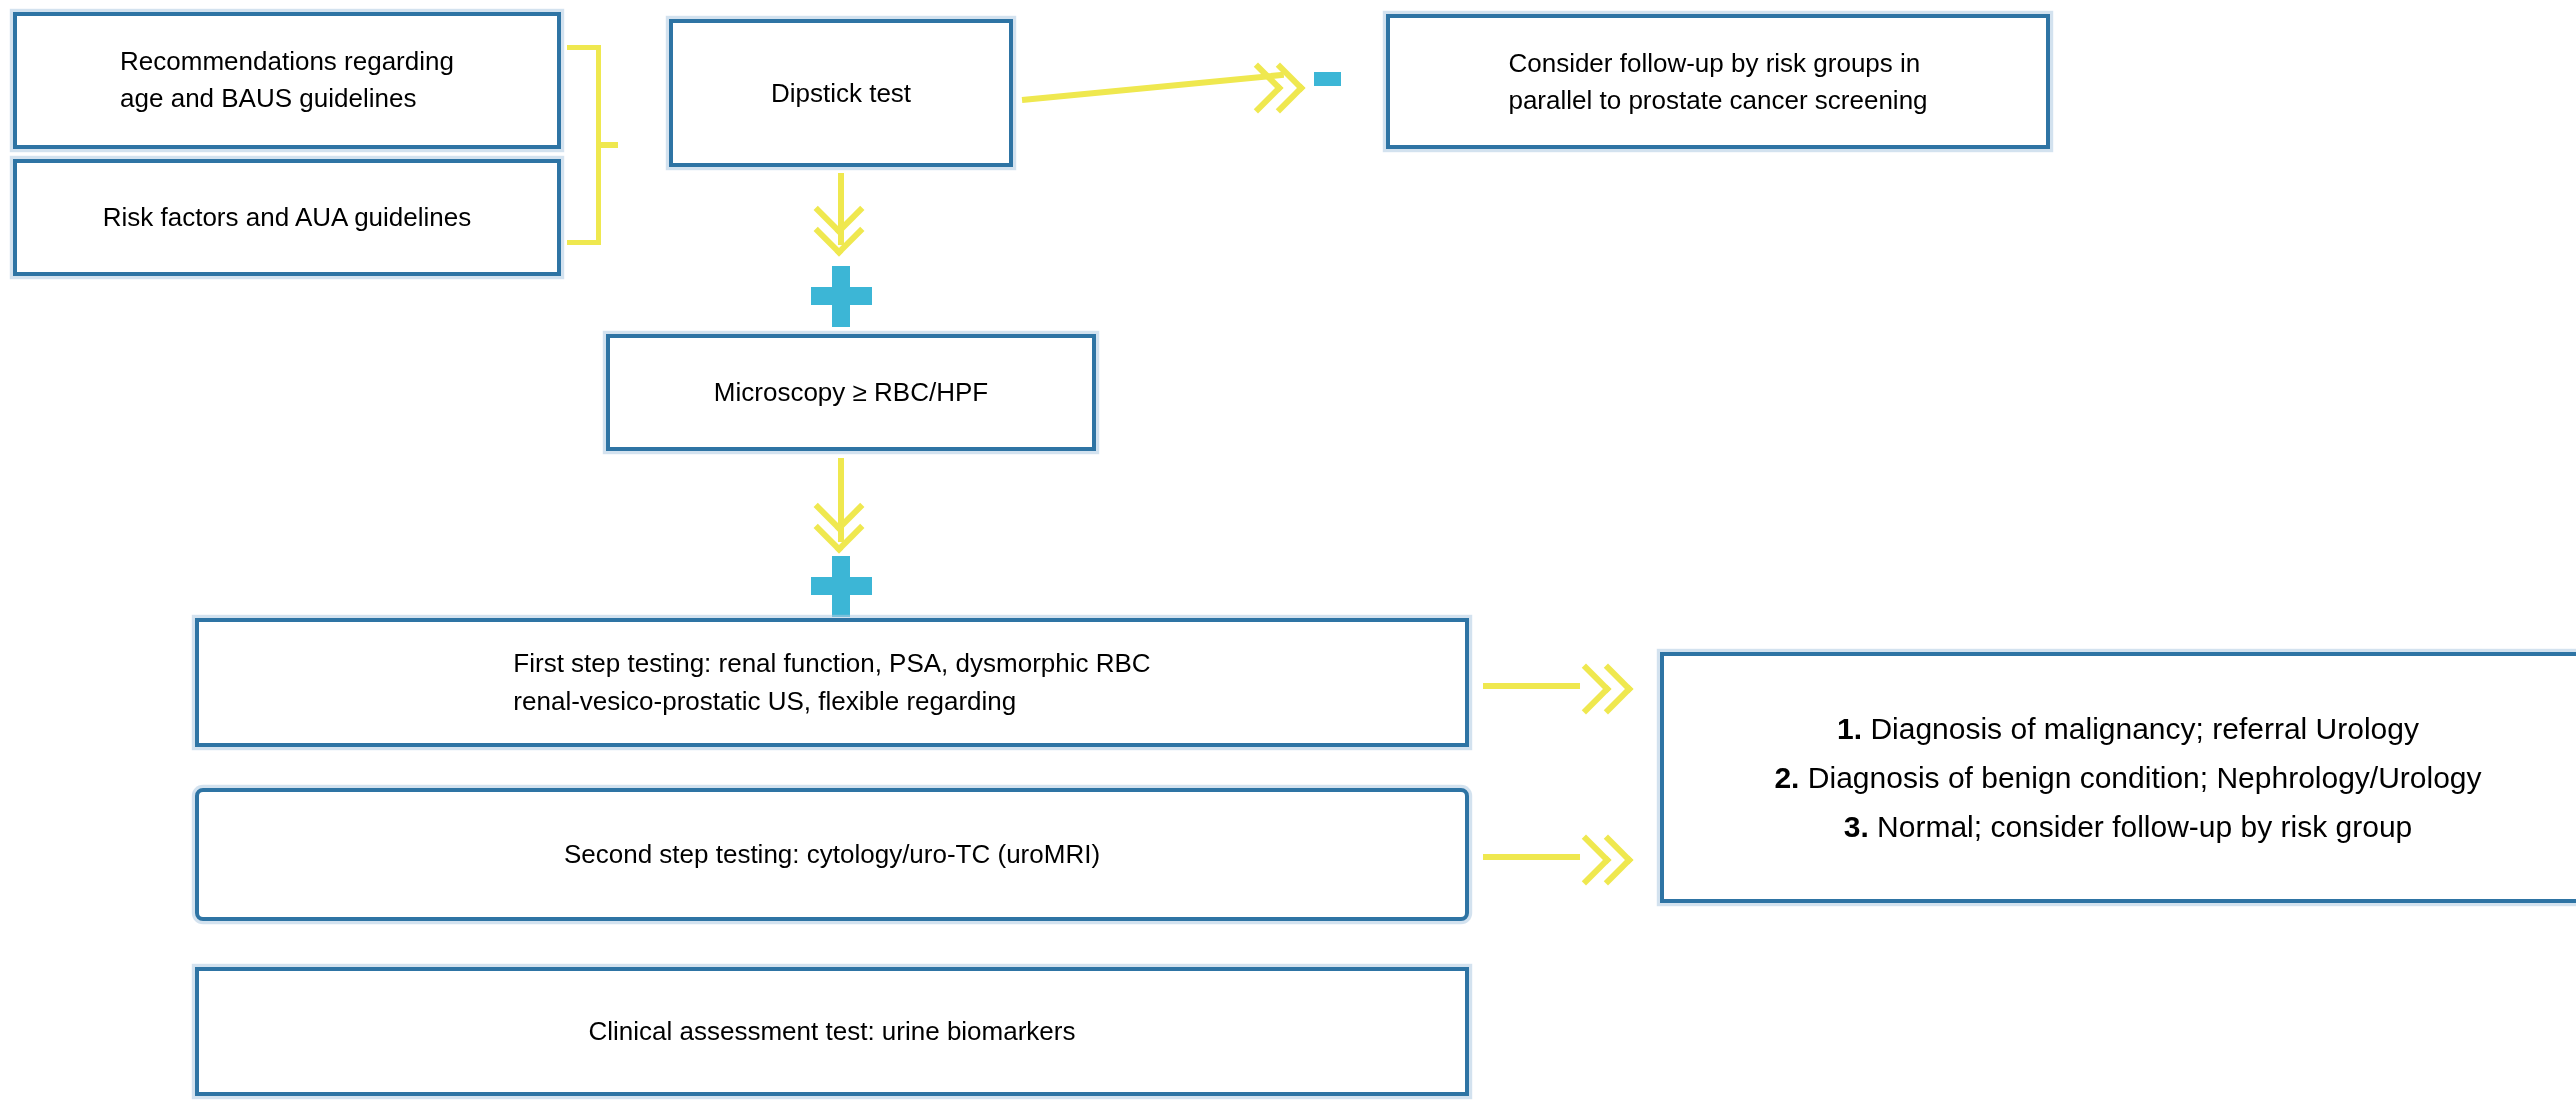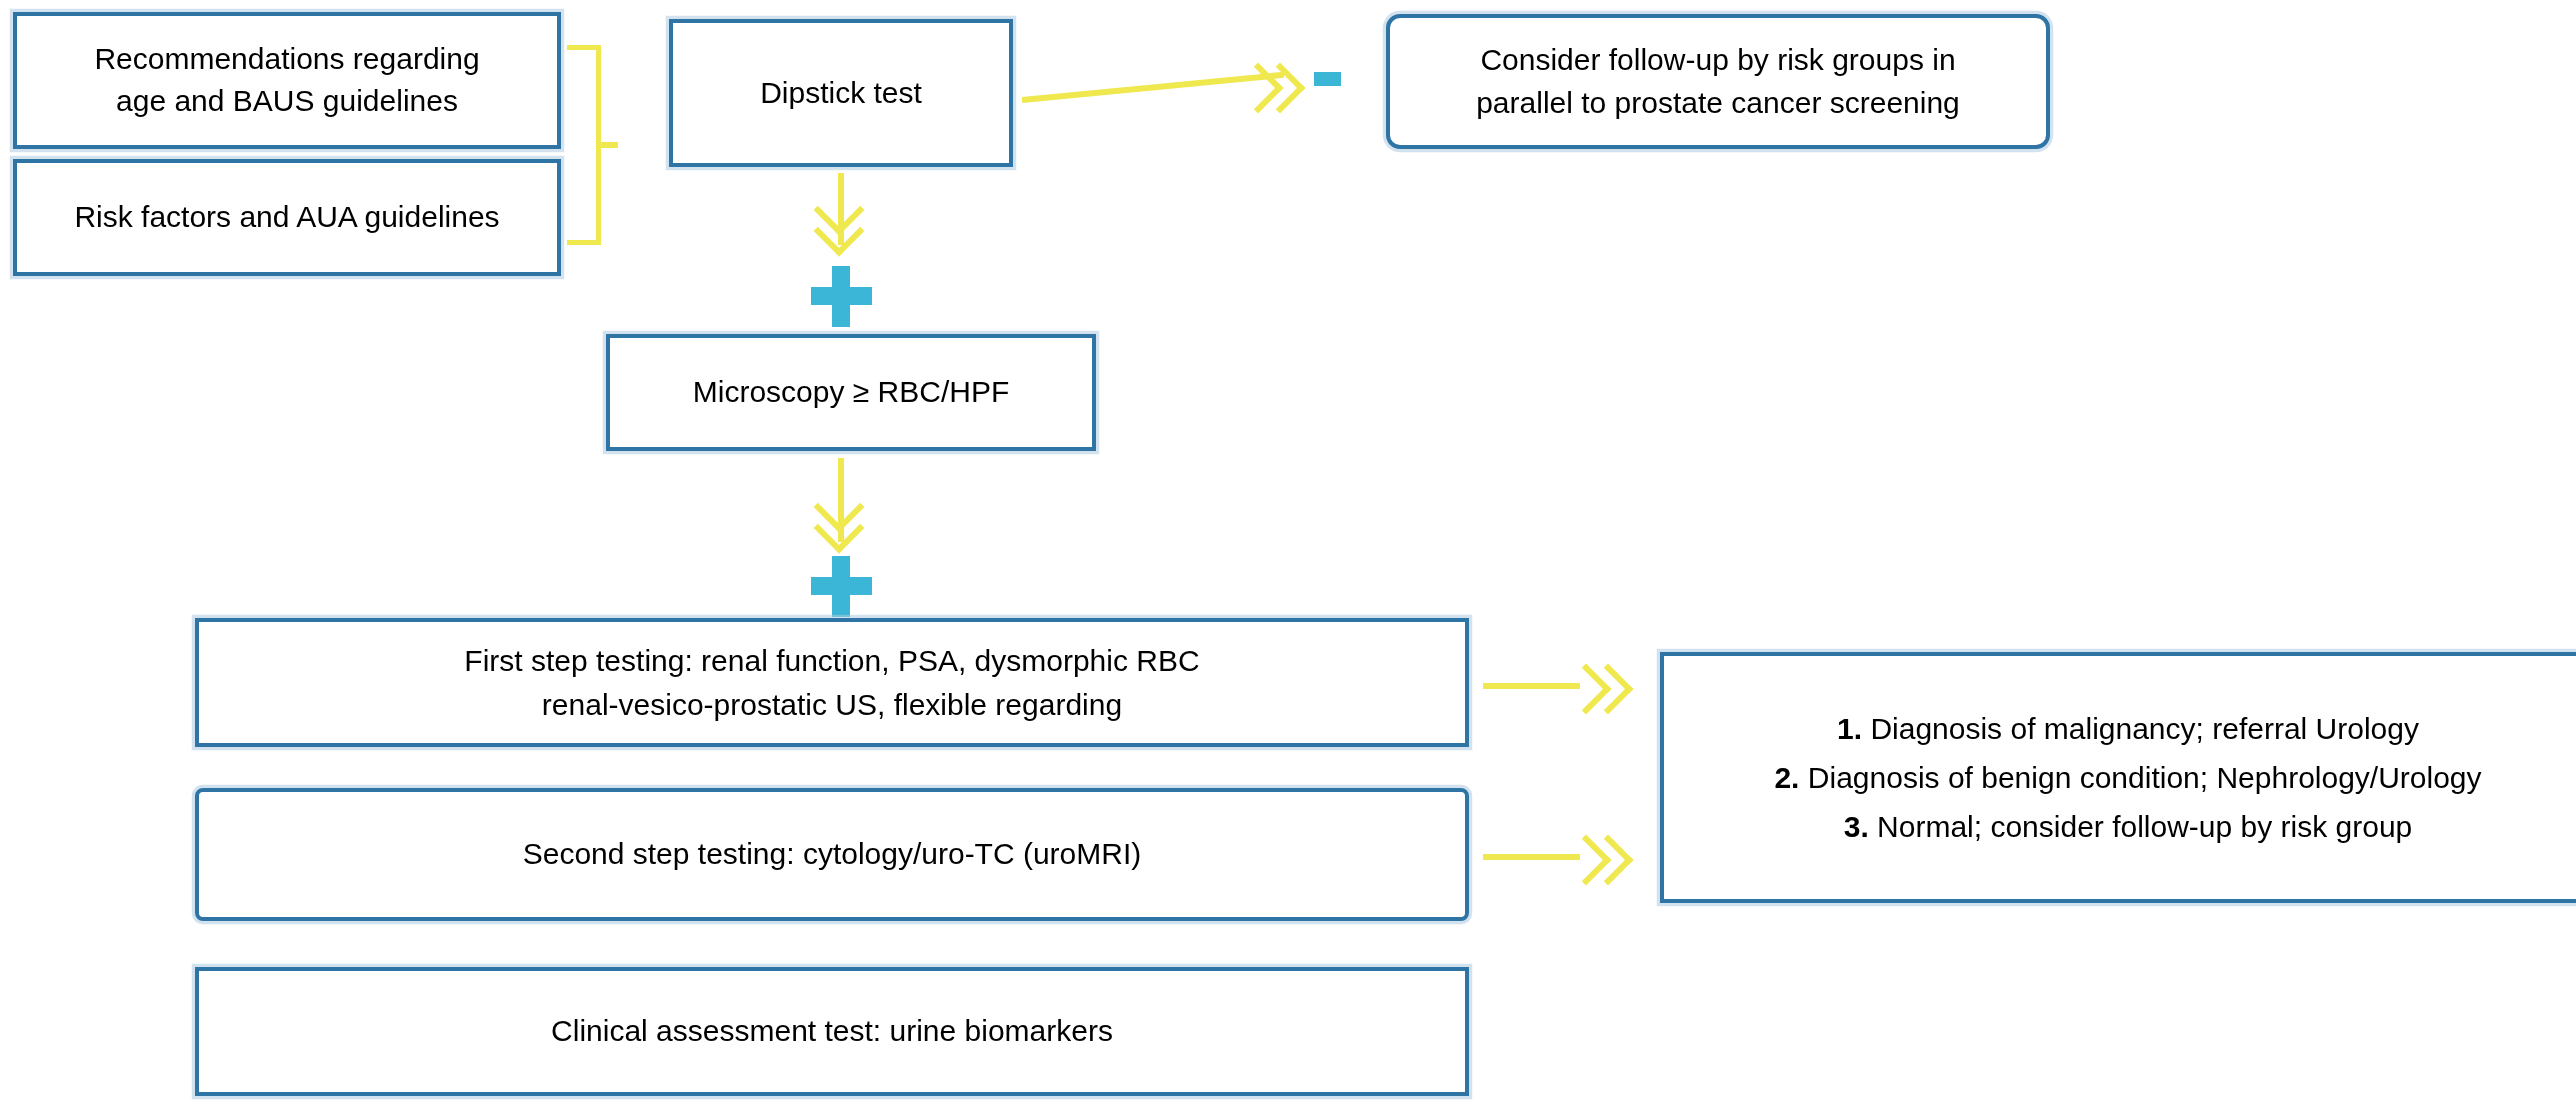--- a/index.html
+++ b/index.html
@@ -12,7 +12,7 @@
         border:4.5px solid #2E74A4;
         box-shadow:0 0 0 3.2px rgba(174,203,225,.55);
         display:flex;align-items:center;justify-content:center;}
-  .fbox .txt{text-align:center;line-height:1.42;font-size:30px;padding:0 11.6px;}
+  .fbox .txt{line-height:1.42;font-size:26px;padding:0 11.6px;}
   .fbox.tall .txt{line-height:1.45;}
 
   

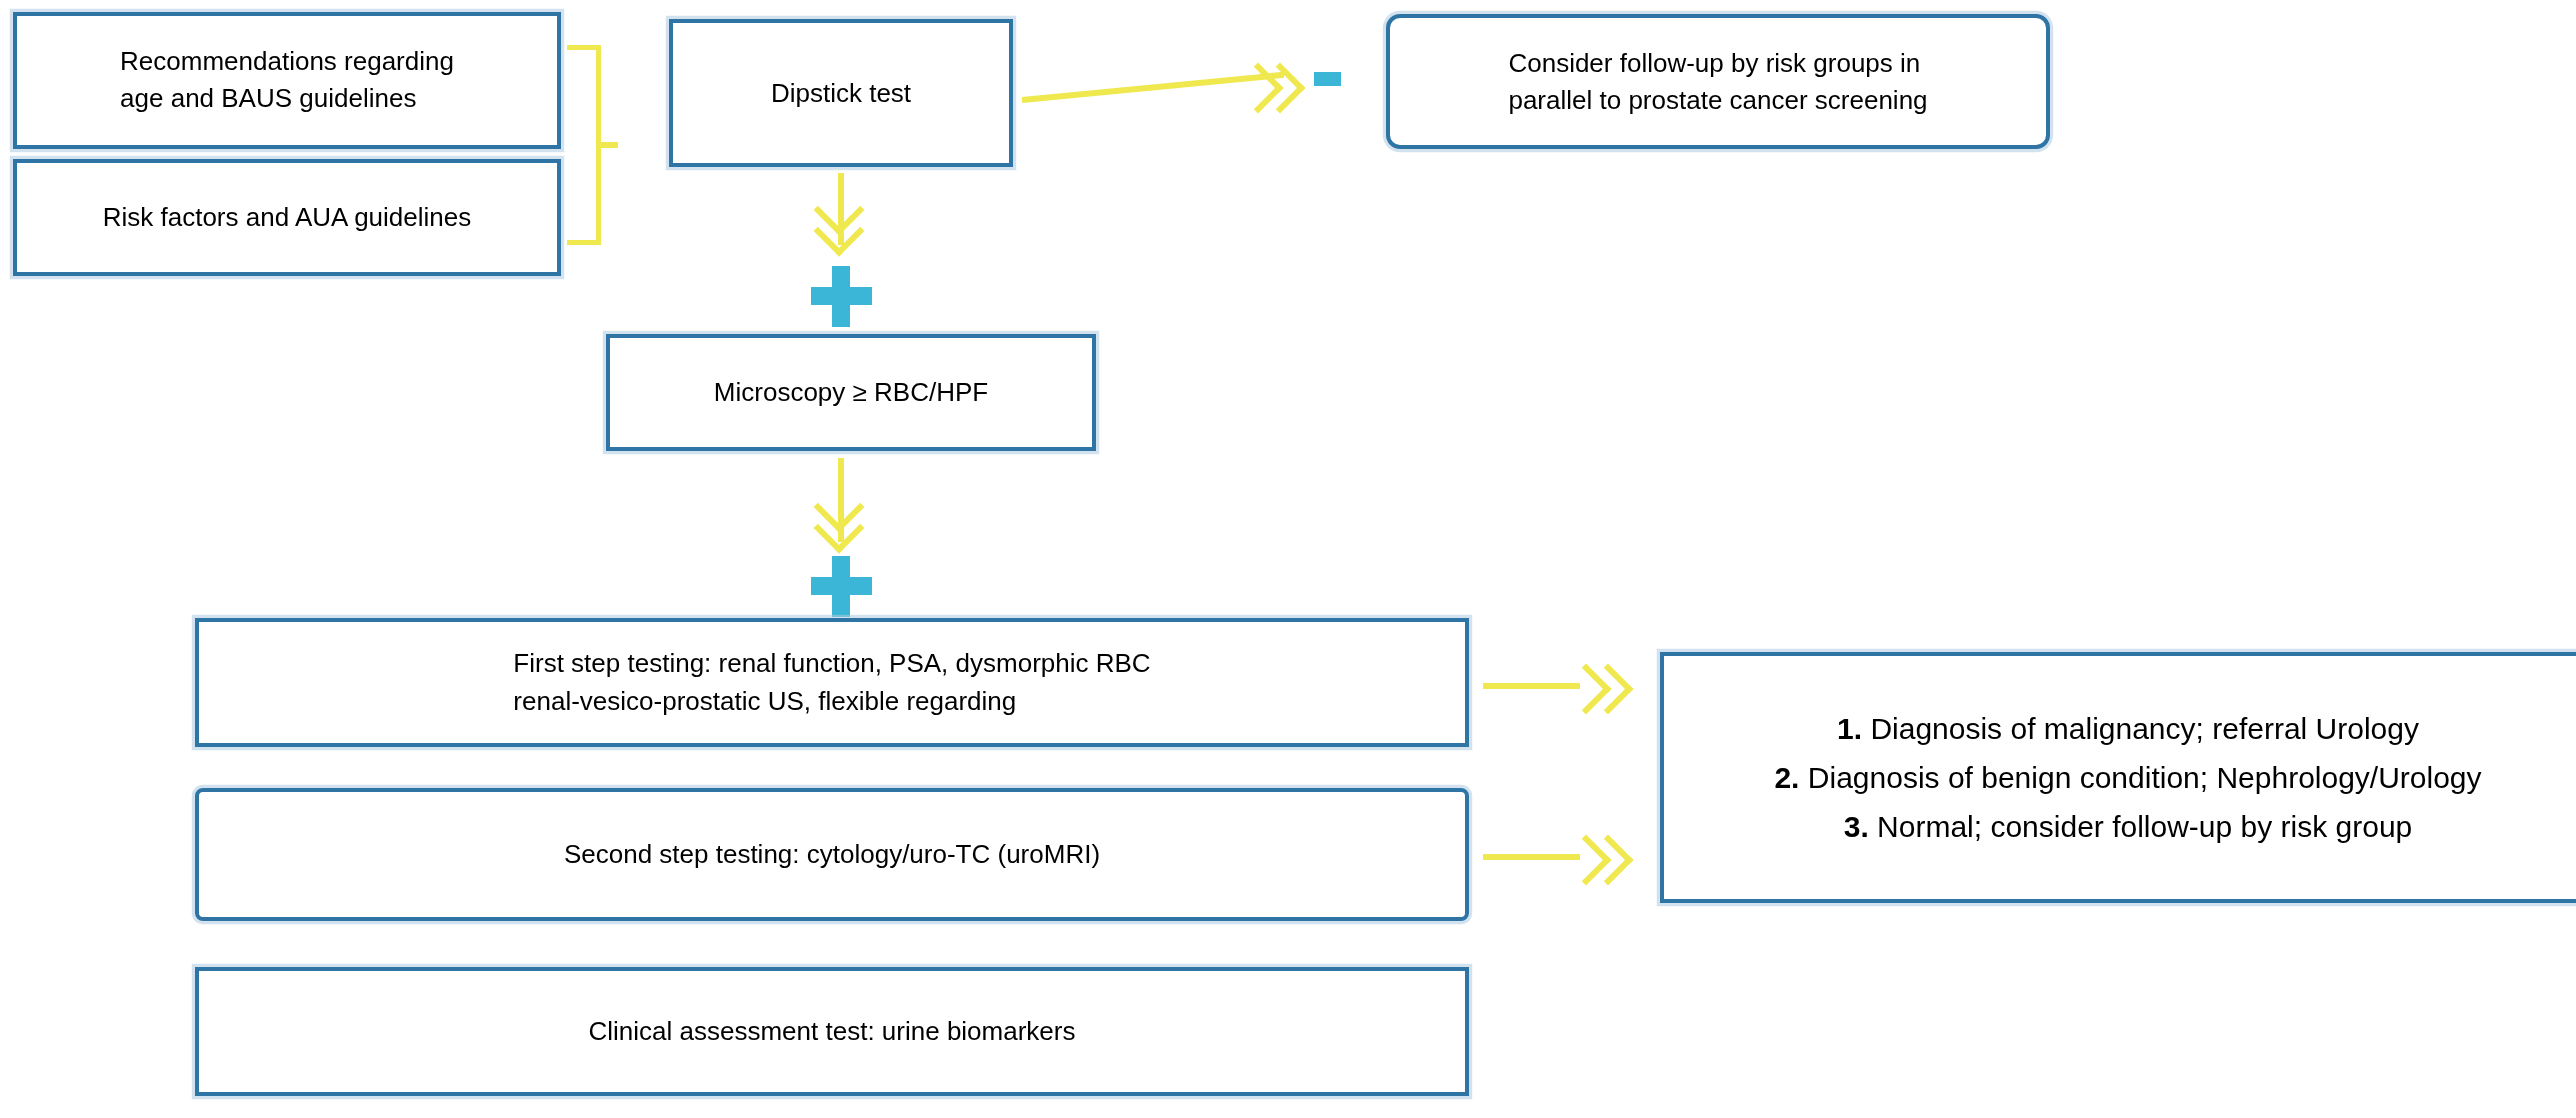--- a/index.html
+++ b/index.html
@@ -74,7 +74,7 @@
 
   <div class="minus" style="left:1314px;top:72px;width:27px;height:14px;"></div>
 
-  <div class="fbox" style="left:1386px;top:14px;width:664px;height:135px;border-radius:14px;">
+  <div class="fbox" style="left:1386px;top:14px;width:664px;height:135px;">
     <div class="txt">
       <div>Consider follow-up by risk groups in</div>
       <div>parallel to prostate cancer screening</div>

